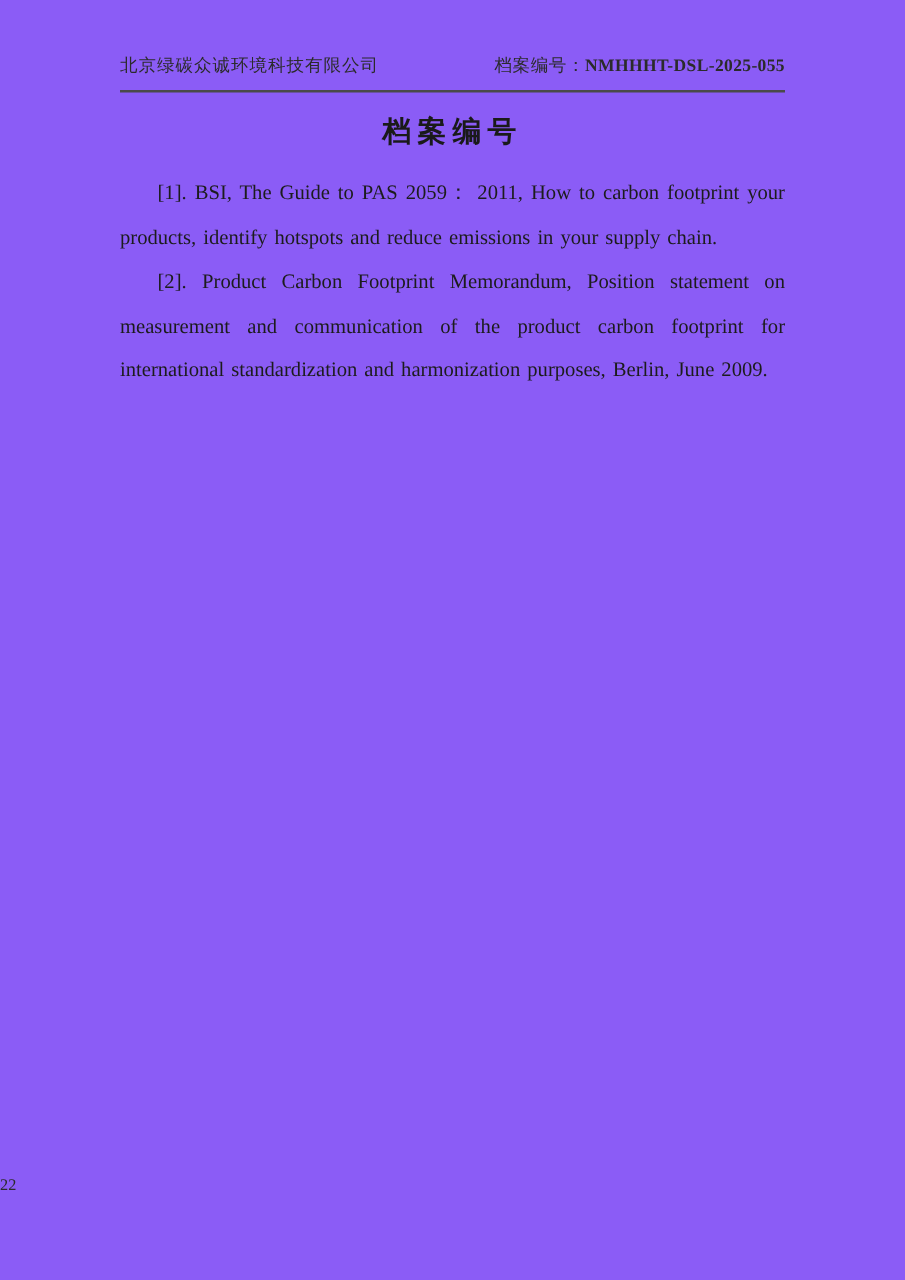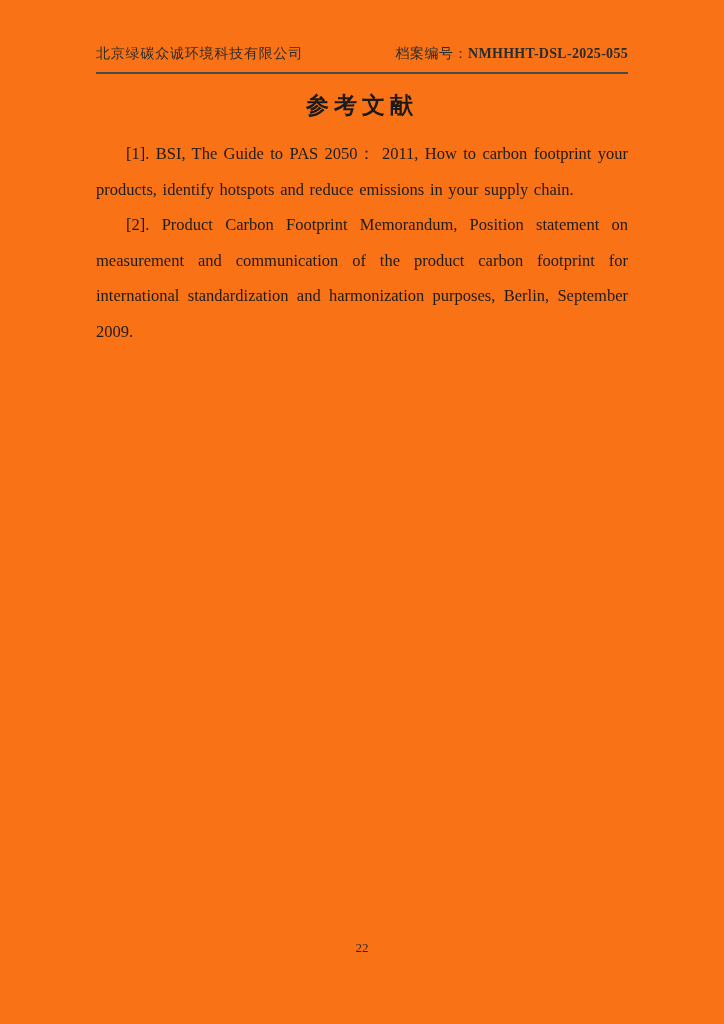--- a/index.html
+++ b/index.html
@@ -12,7 +12,7 @@
     width: 724px;
     height: 1024px;
     margin: 0 auto;
-    background: #f97316;
+    background: #8b5cf6;
     font-family: "Liberation Serif", "DejaVu Serif", serif;
     color: #1f1f1f;
     overflow: hidden;

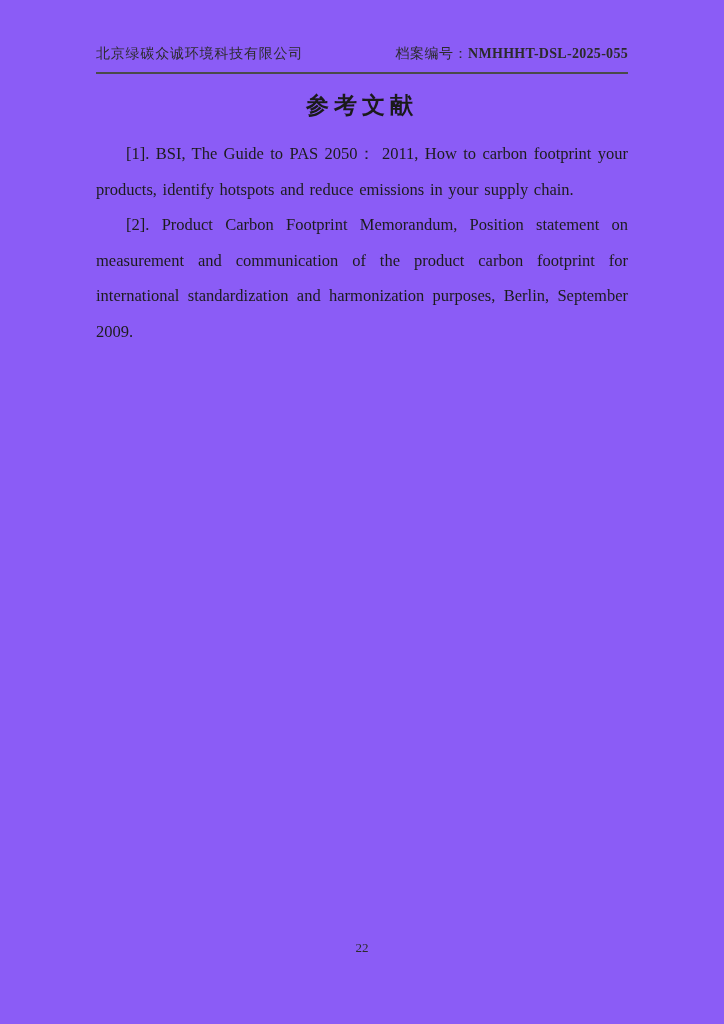--- a/index.html
+++ b/index.html
@@ -91,7 +91,7 @@
     </span>
   </div>
 
-  <h1 class="title">参考文献</h1>
+  <h1 class="title">档案编号</h1>
 
   <div class="refs">
     <p>[1]. BSI, The Guide to PAS 2050： 2011, How to carbon footprint your products, identify hotspots and reduce emissions in your supply chain.</p>

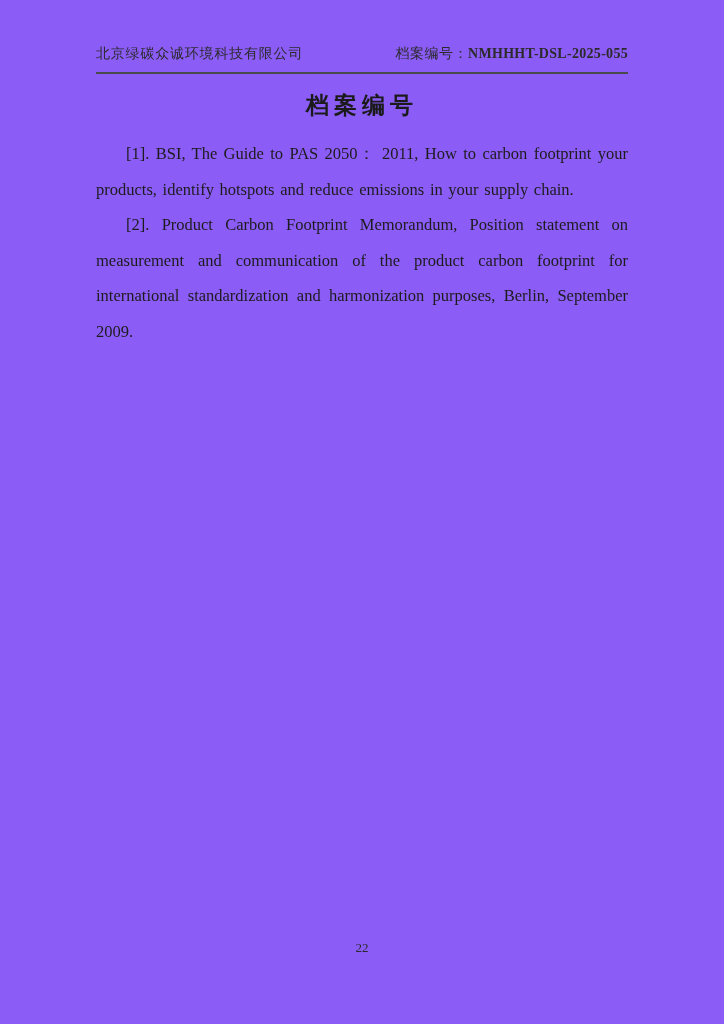--- a/index.html
+++ b/index.html
@@ -94,7 +94,7 @@
   <h1 class="title">档案编号</h1>
 
   <div class="refs">
-    <p>[1]. BSI, The Guide to PAS 2050： 2011, How to carbon footprint your products, identify hotspots and reduce emissions in your supply chain.</p>
+    <p>[1]. BSI, The Guide to PAS 2059： 2011, How to carbon footprint your products, identify hotspots and reduce emissions in your supply chain.</p>
     <p>[2]. Product Carbon Footprint Memorandum, Position statement on measurement and communication of the product carbon footprint for international standardization and harmonization purposes, Berlin, September 2009.</p>
   </div>
 

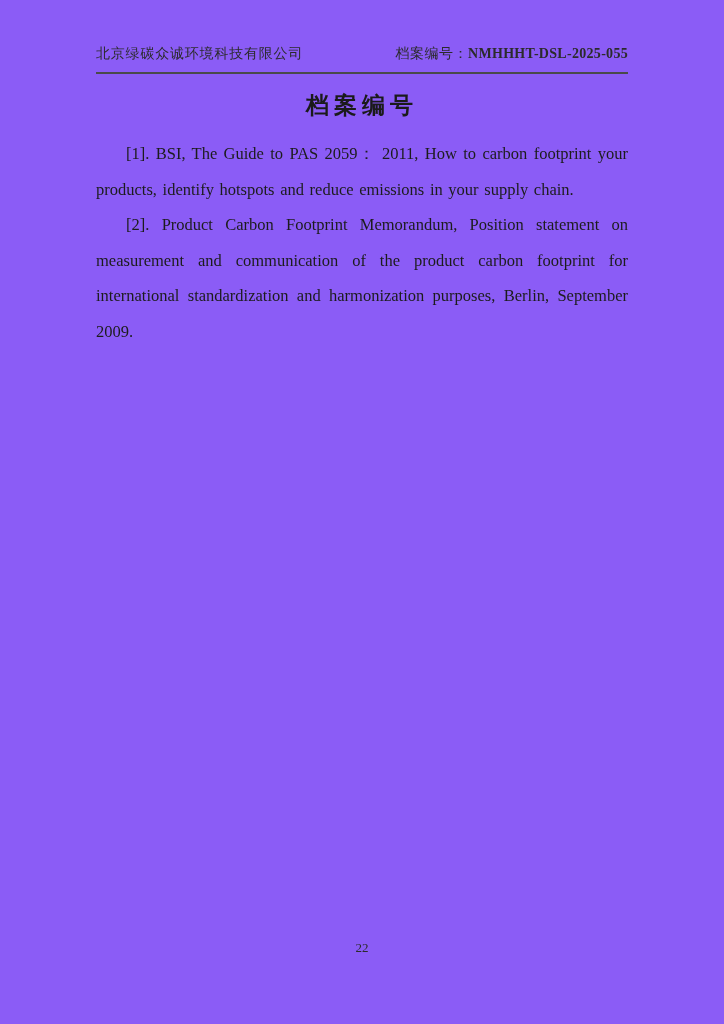--- a/index.html
+++ b/index.html
@@ -95,7 +95,7 @@
 
   <div class="refs">
     <p>[1]. BSI, The Guide to PAS 2059： 2011, How to carbon footprint your products, identify hotspots and reduce emissions in your supply chain.</p>
-    <p>[2]. Product Carbon Footprint Memorandum, Position statement on measurement and communication of the product carbon footprint for international standardization and harmonization purposes, Berlin, September 2009.</p>
+    <p>[2]. Product Carbon Footprint Memorandum, Position statement on measurement and communication of the product carbon footprint for international standardization and harmonization purposes, Berlin, June 2009.</p>
   </div>
 
   <div class="pagenum">22</div>

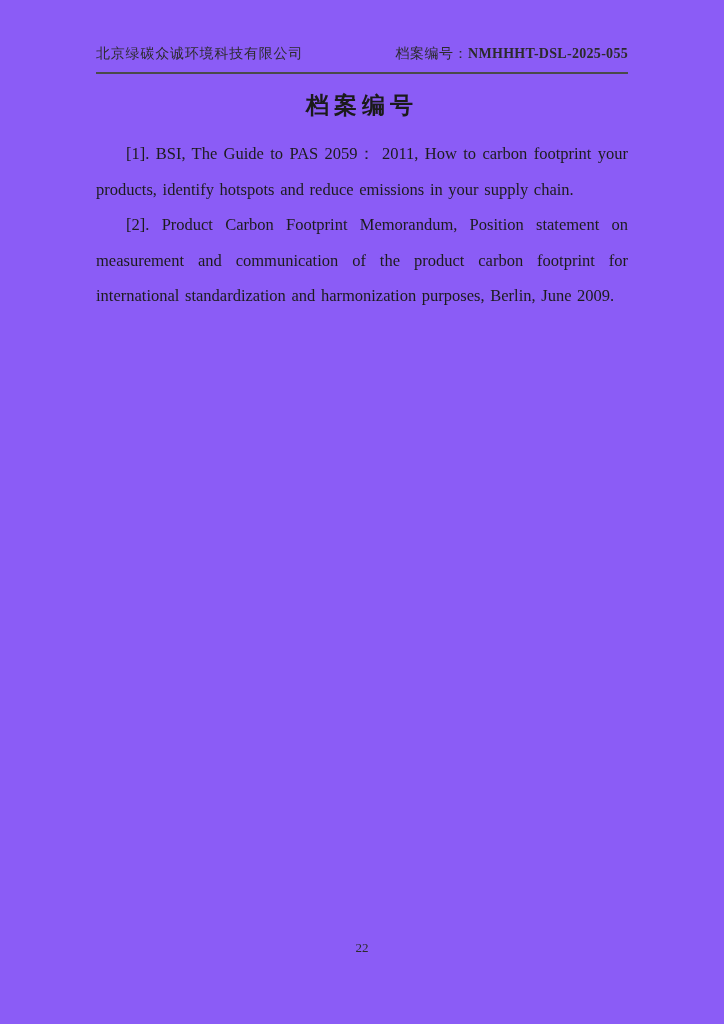--- a/index.html
+++ b/index.html
@@ -74,7 +74,6 @@
     top: 940px;
     left: 0;
     width: 100%;
-    text-align: center;
     font-size: 13px;
     color: #2b2b2b;
   }

